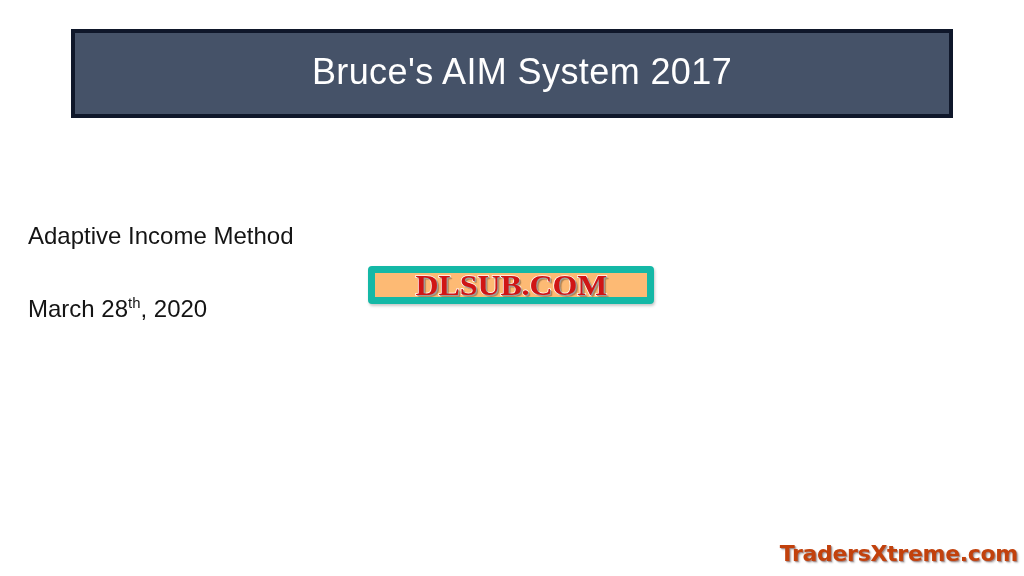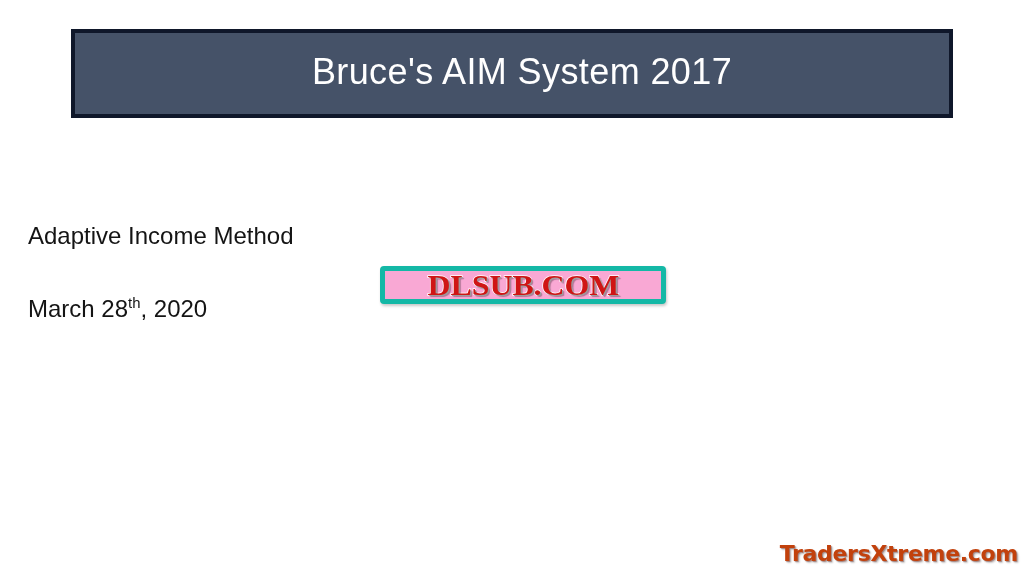--- a/index.html
+++ b/index.html
@@ -82,15 +82,14 @@
     top: 266px;
     width: 286px;
     height: 38px;
-    background: #f9a8d4;
-    border: 5px solid #14b8a6;
+    background: #fdba74;
+    border: 7px solid #14b8a6;
     border-radius: 4px;
     box-shadow: 1px 2px 3px rgba(0,0,0,0.22);
     display: flex;
     align-items: center;
     justify-content: center;
     box-sizing: border-box;
-    margin-left: 12px;
   }
   #dlsub-text {
     font-family: "Liberation Serif", serif;

